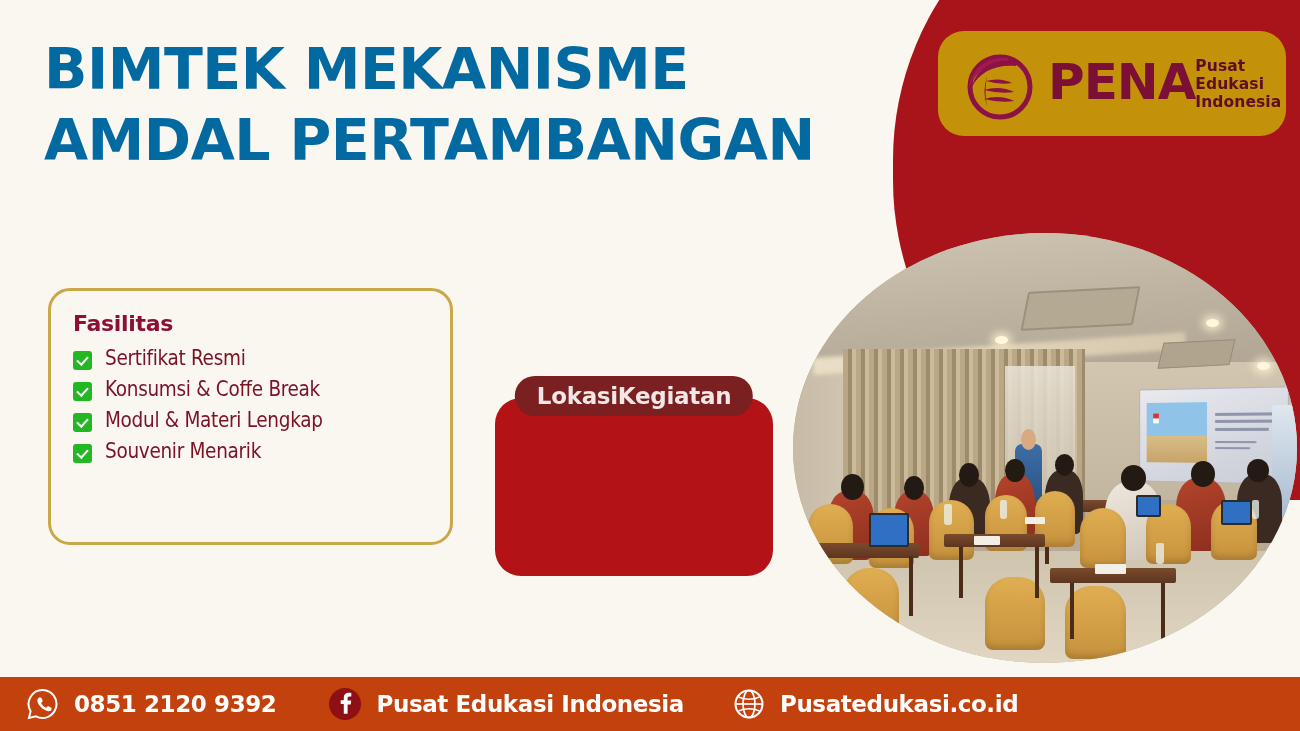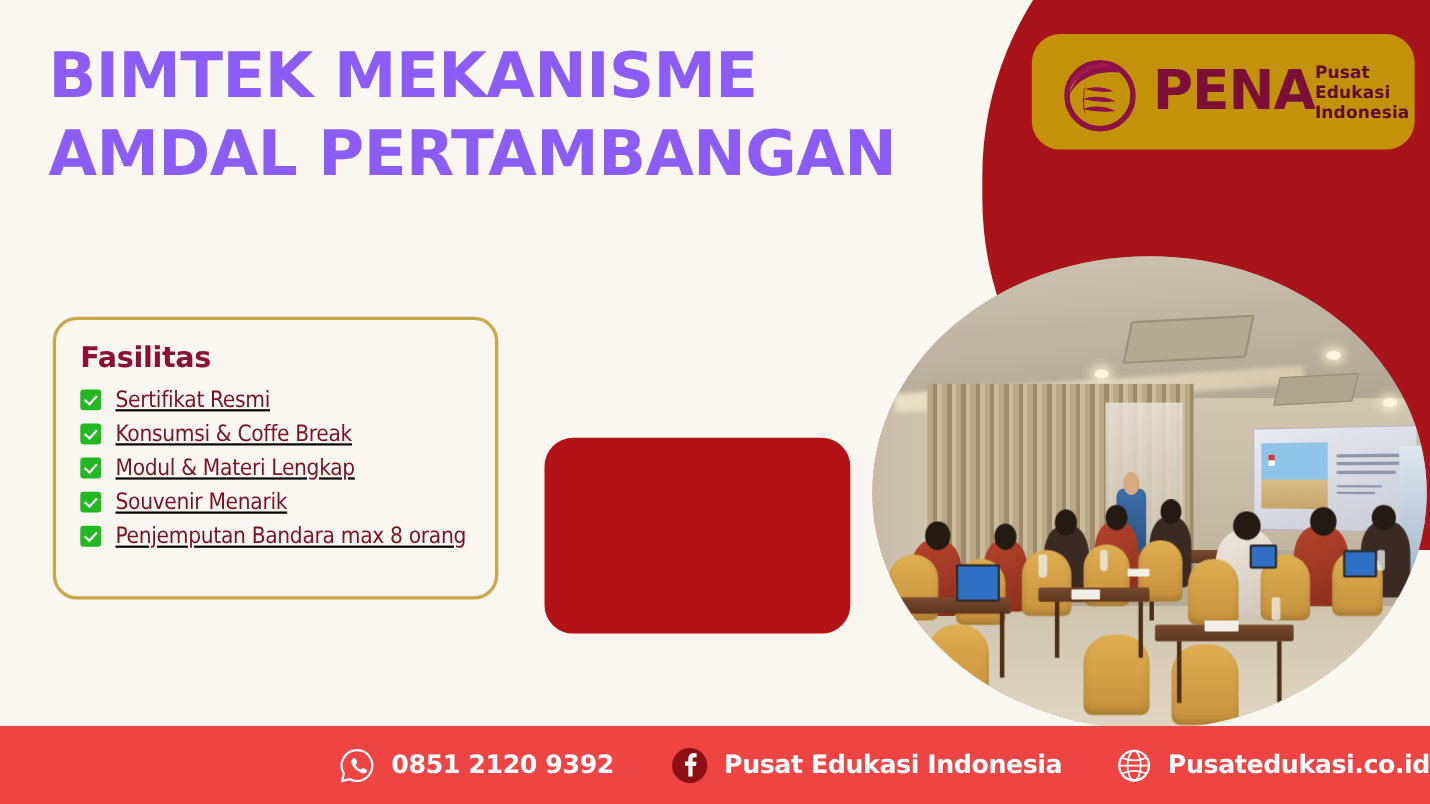--- a/index.html
+++ b/index.html
@@ -94,7 +94,7 @@
     font-family: "DejaVu Sans", sans-serif;
     font-size: 57px;
     font-weight: bold;
-    color: #8b5cf6;
+    color: #0369a1;
     line-height: 1.25;
     letter-spacing: -0.5px;
     white-space: nowrap;

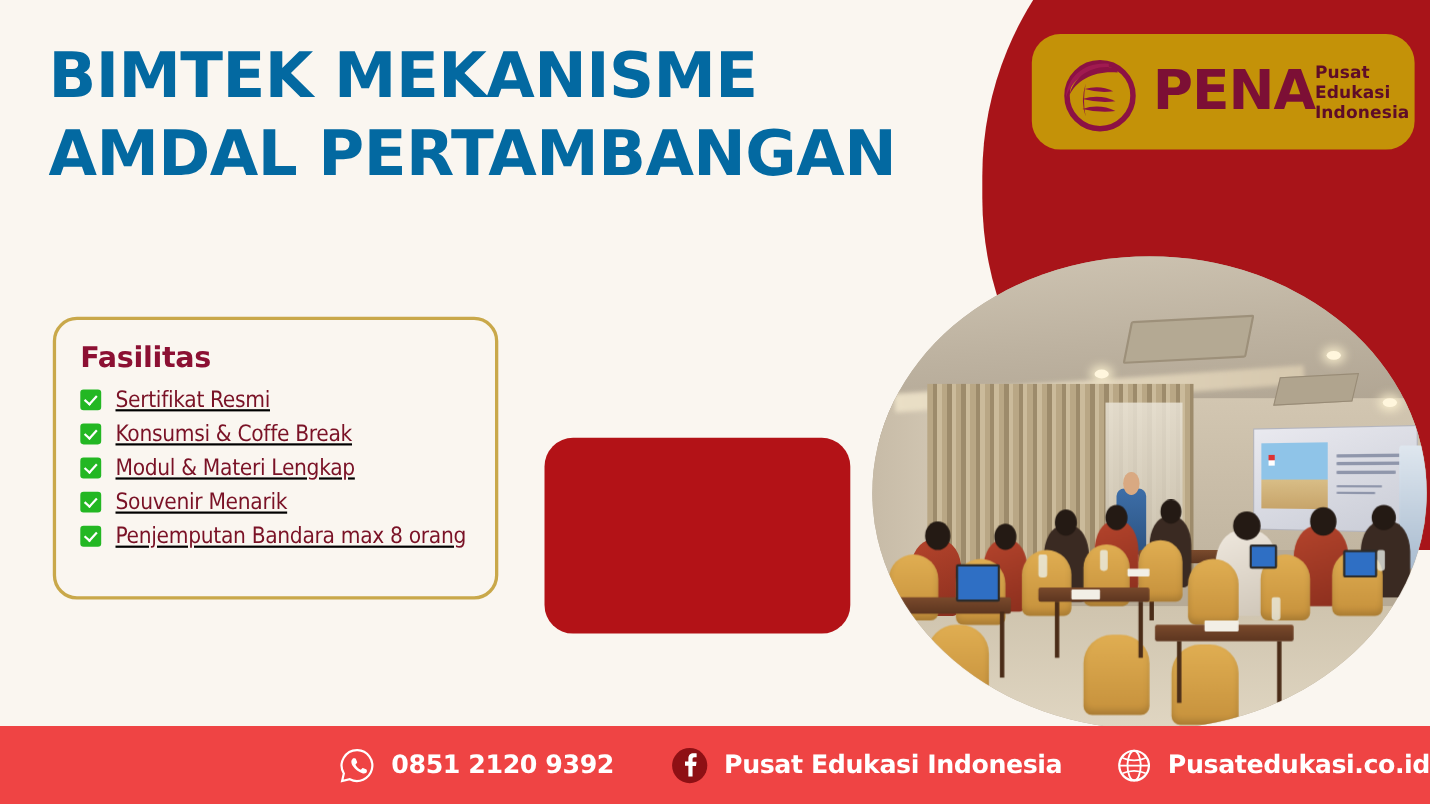--- a/index.html
+++ b/index.html
@@ -115,7 +115,7 @@
   }
   .facilities-title {
     font-family: "DejaVu Sans", sans-serif;
-    font-size: 26px;
+    font-size: 22px;
     font-weight: bold;
     color: #8c1033;
     margin-bottom: 10px;

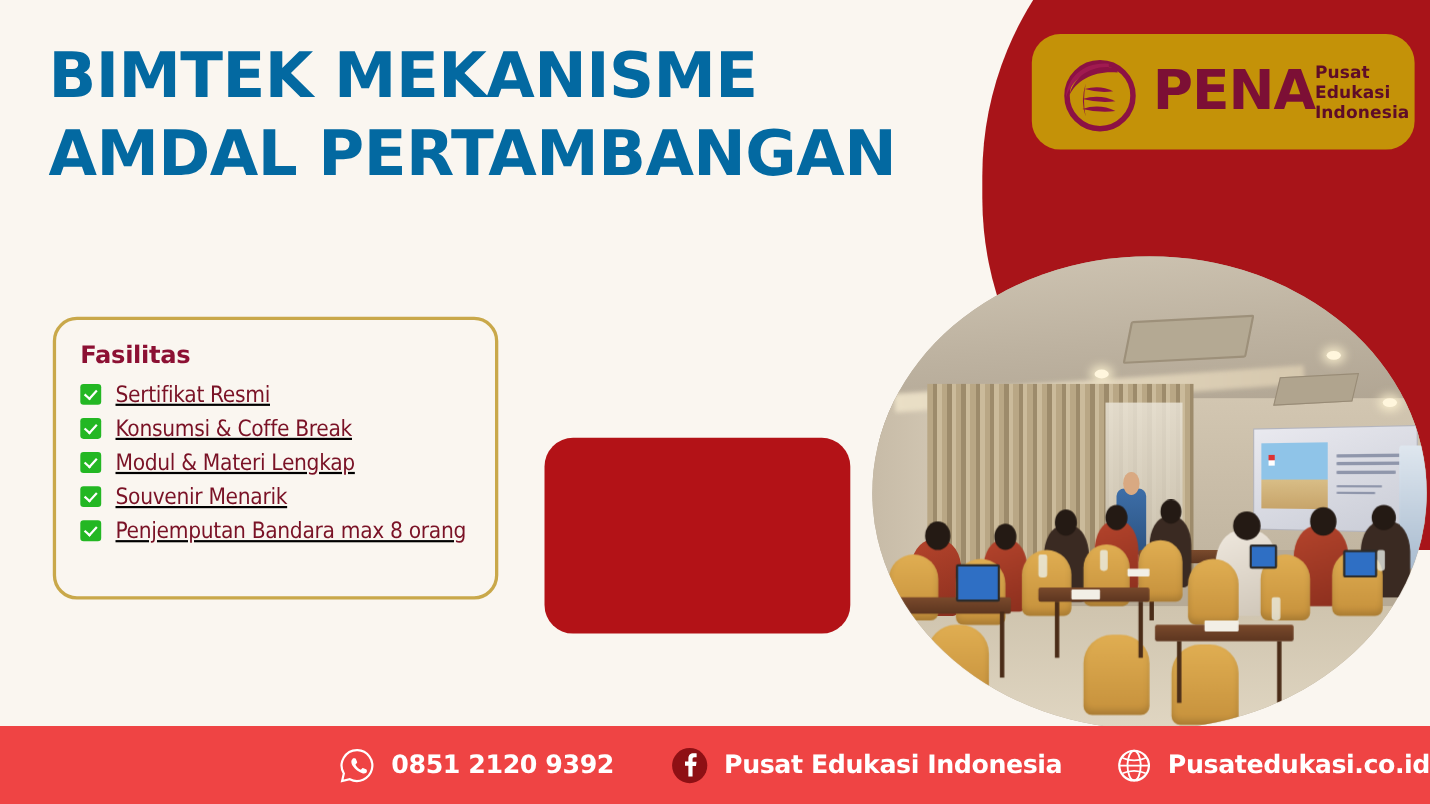--- a/index.html
+++ b/index.html
@@ -123,10 +123,9 @@
   }
   .fac-item {
     display: flex;
-    align-items: center;
+    align-items: flex-end;
     gap: 13px;
     margin-bottom: 7px;
-    text-decoration: underline;
   }
   .check-box {
     width: 19px; height: 19px;

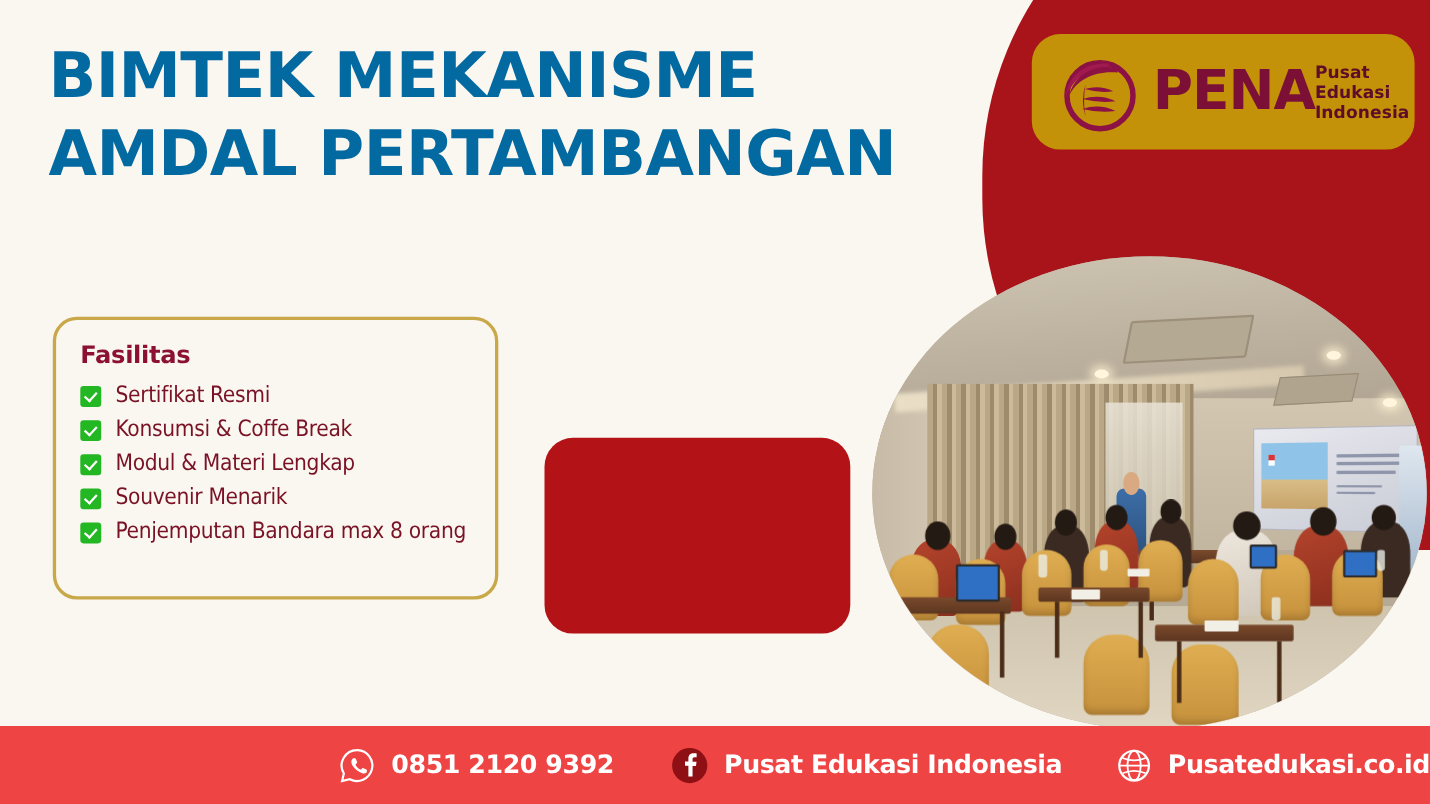--- a/index.html
+++ b/index.html
@@ -413,6 +413,7 @@
   </div>
 
   <div class="location">
+    <div class="location-pill">LokasiKegiatan</div>
   </div>
 
   <div class="photo-circle">

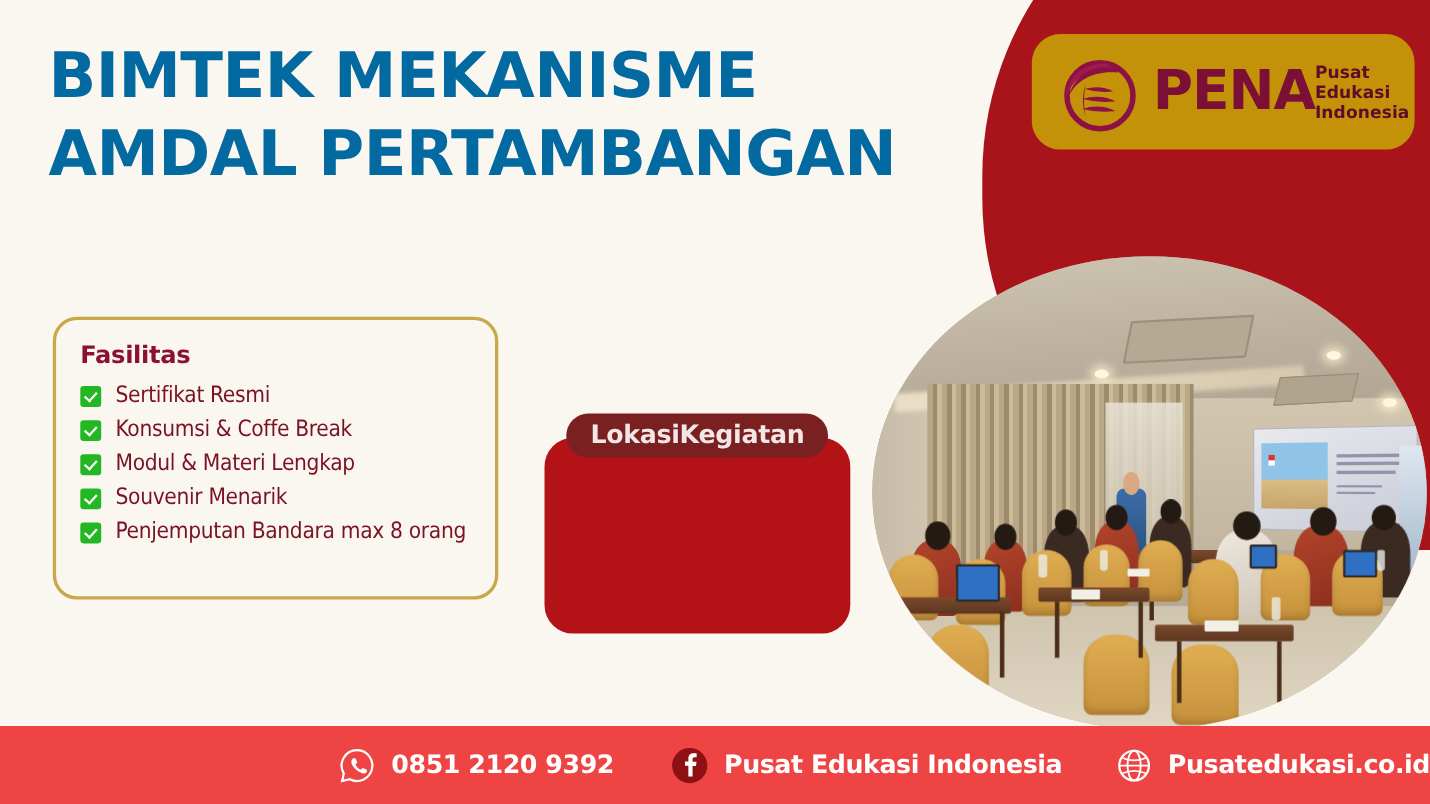--- a/index.html
+++ b/index.html
@@ -406,10 +406,6 @@
       <span class="check-box"></span>
       <span class="fac-label">Souvenir Menarik</span>
     </div>
-    <div class="fac-item">
-      <span class="check-box"></span>
-      <span class="fac-label">Penjemputan Bandara max 8 orang</span>
-    </div>
   </div>
 
   <div class="location">

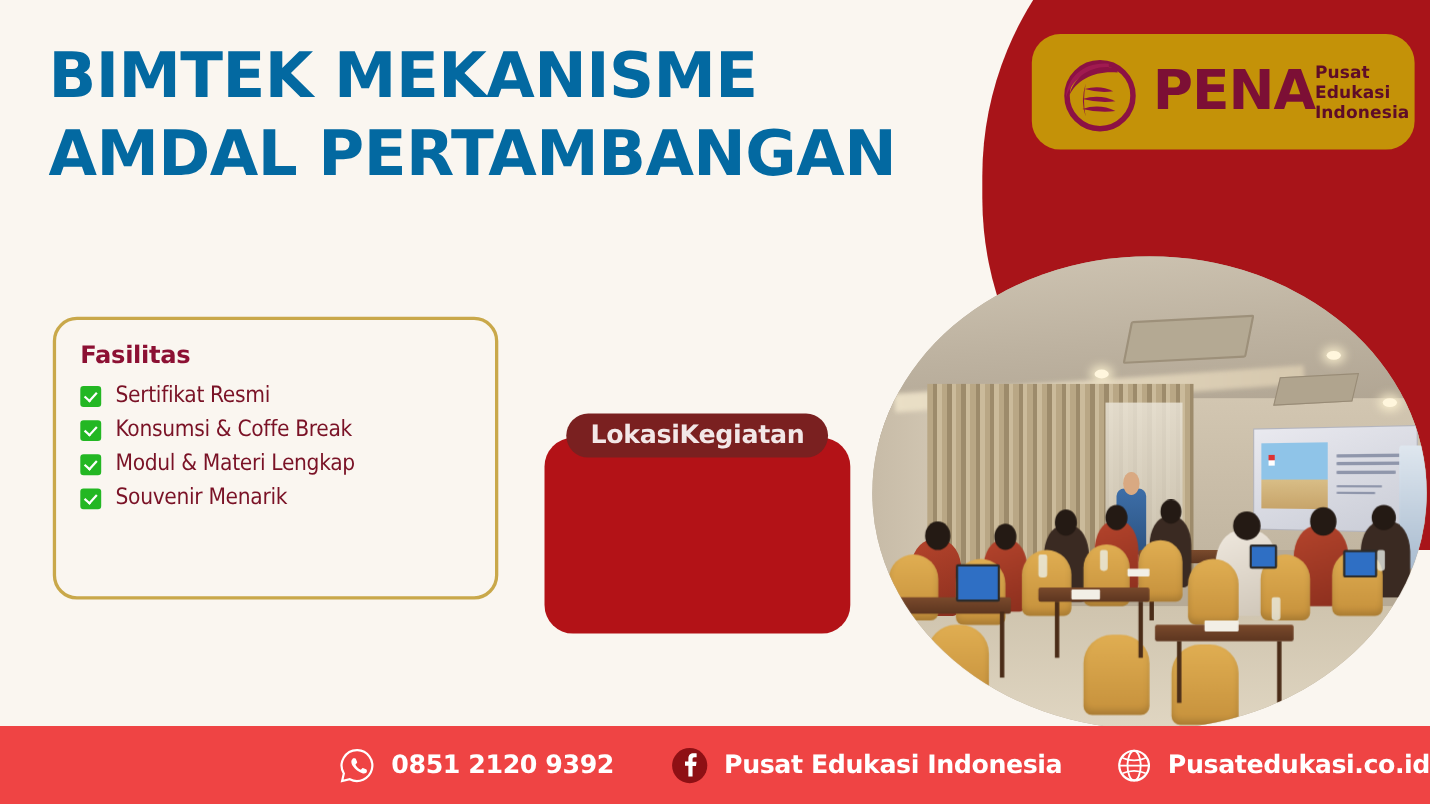--- a/index.html
+++ b/index.html
@@ -324,12 +324,11 @@
     position: absolute;
     left: 0; bottom: 0;
     width: 1300px;
-    height: 71px;
-    background: #ef4444;
+    height: 54px;
+    background: #c2410c;
     z-index: 8;
     display: flex;
     align-items: center;
-    justify-content: flex-end;
   }
   .contact {
     display: flex;

